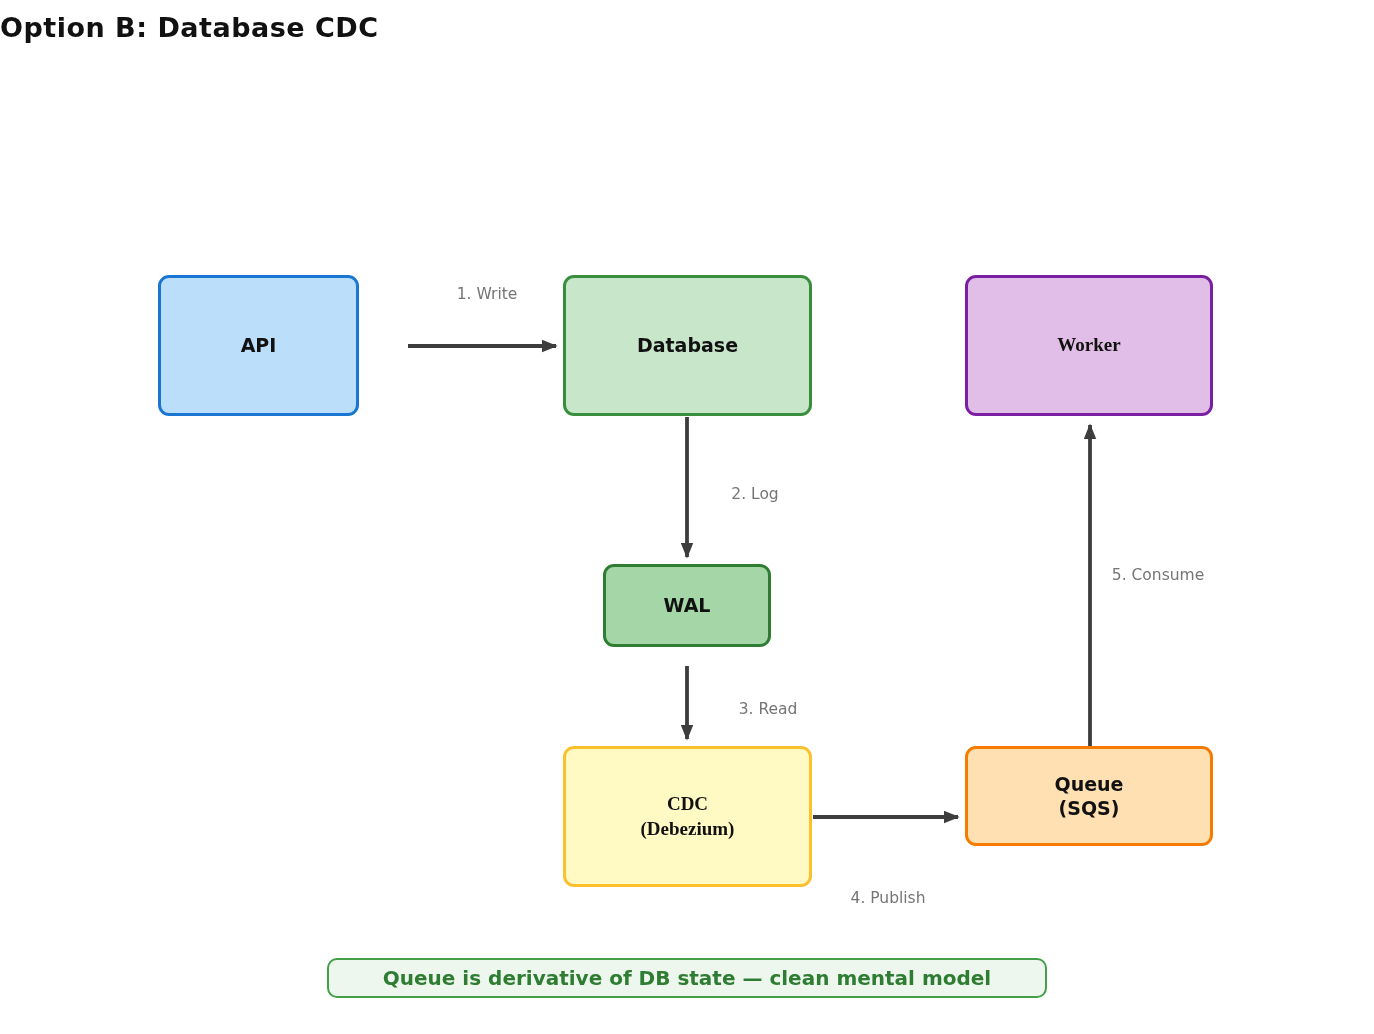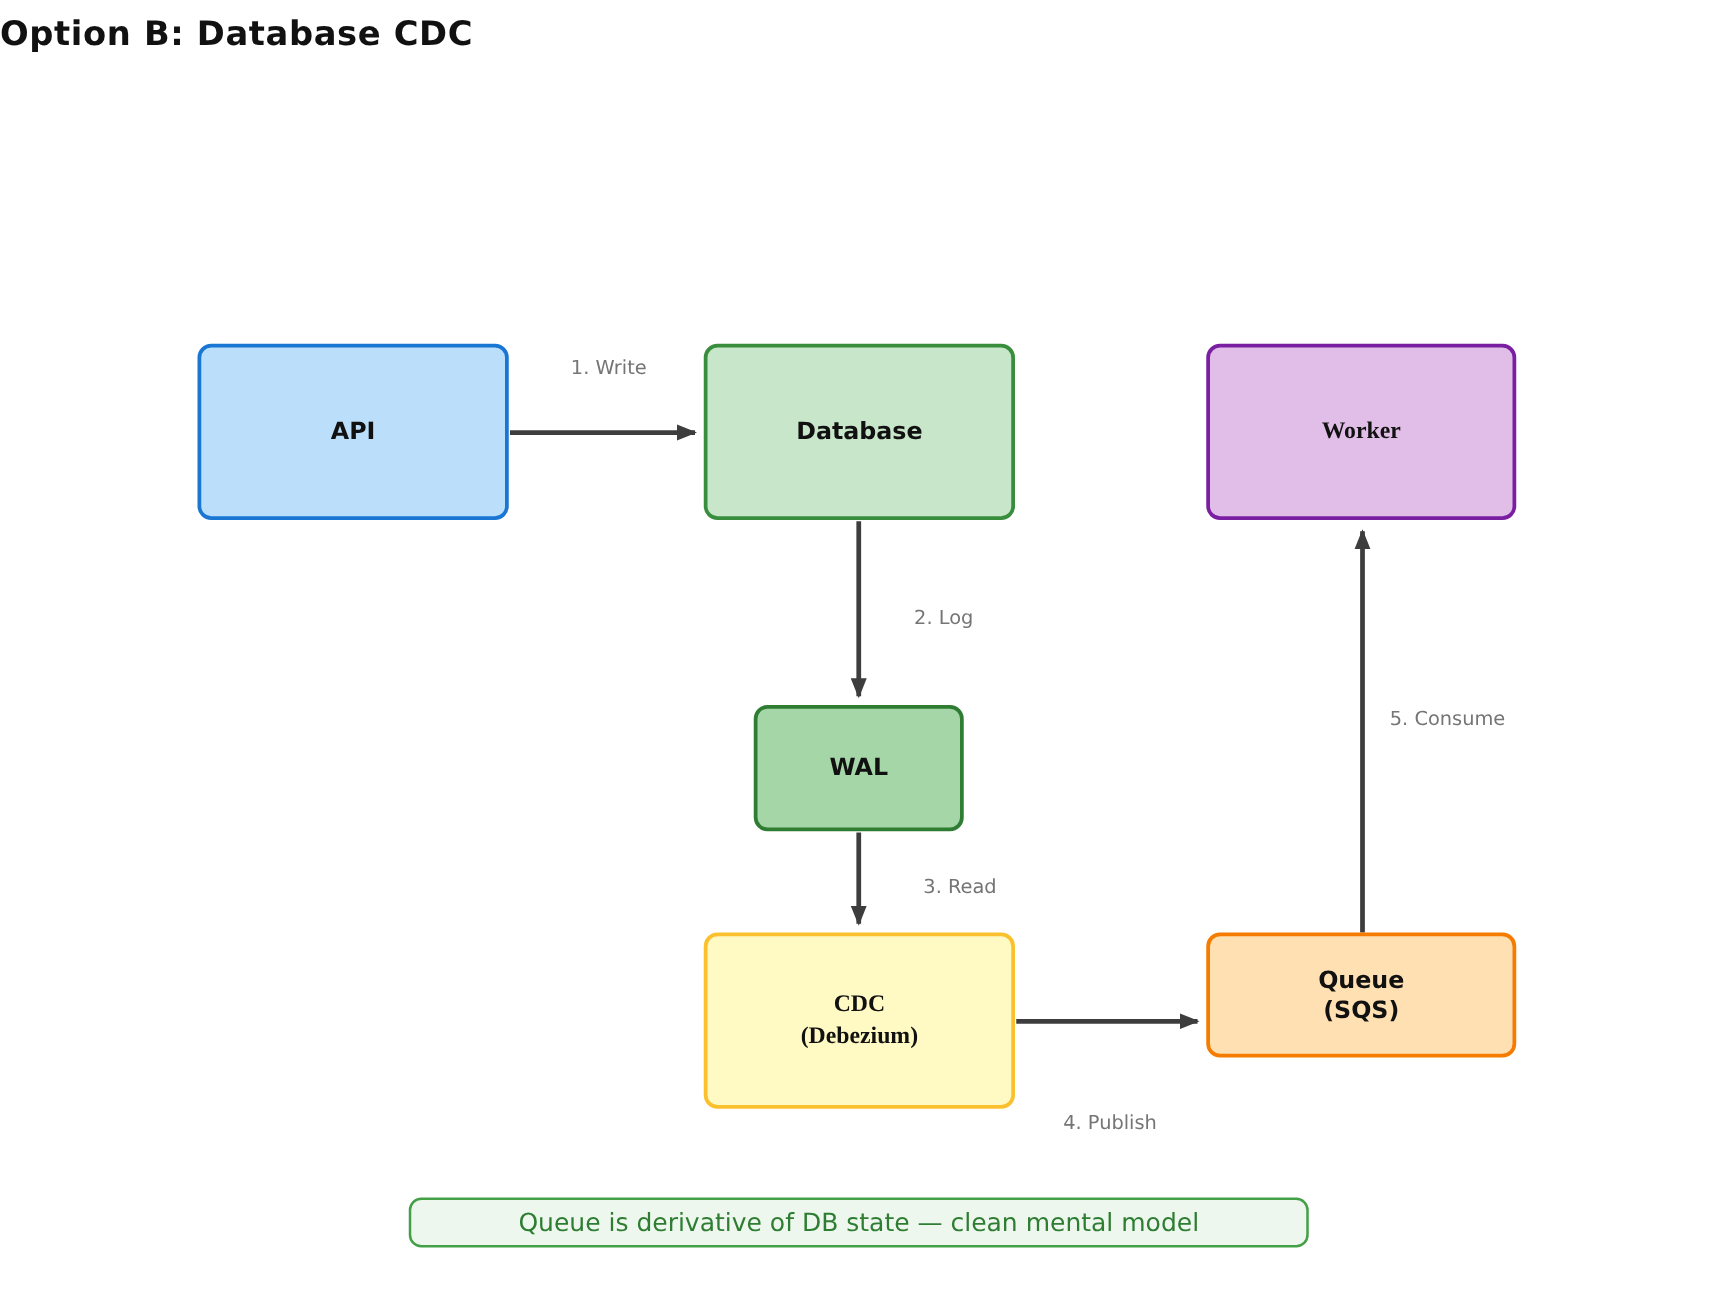--- a/index.html
+++ b/index.html
@@ -48,7 +48,7 @@
     line-height: 1.28;
     text-align: center;
   }
-  .node-api      { left: 158px; top: 275px; width: 249px; height: 141px; }
+  .node-api      { left: 158px; top: 275px; width: 201px; height: 141px; }
   .node-database { left: 563px; top: 275px; width: 249px; height: 141px; }
   .node-worker   { left: 965px; top: 275px; width: 248px; height: 141px; }
   .node-wal      { left: 603px; top: 564px; width: 168px; height: 101px; }

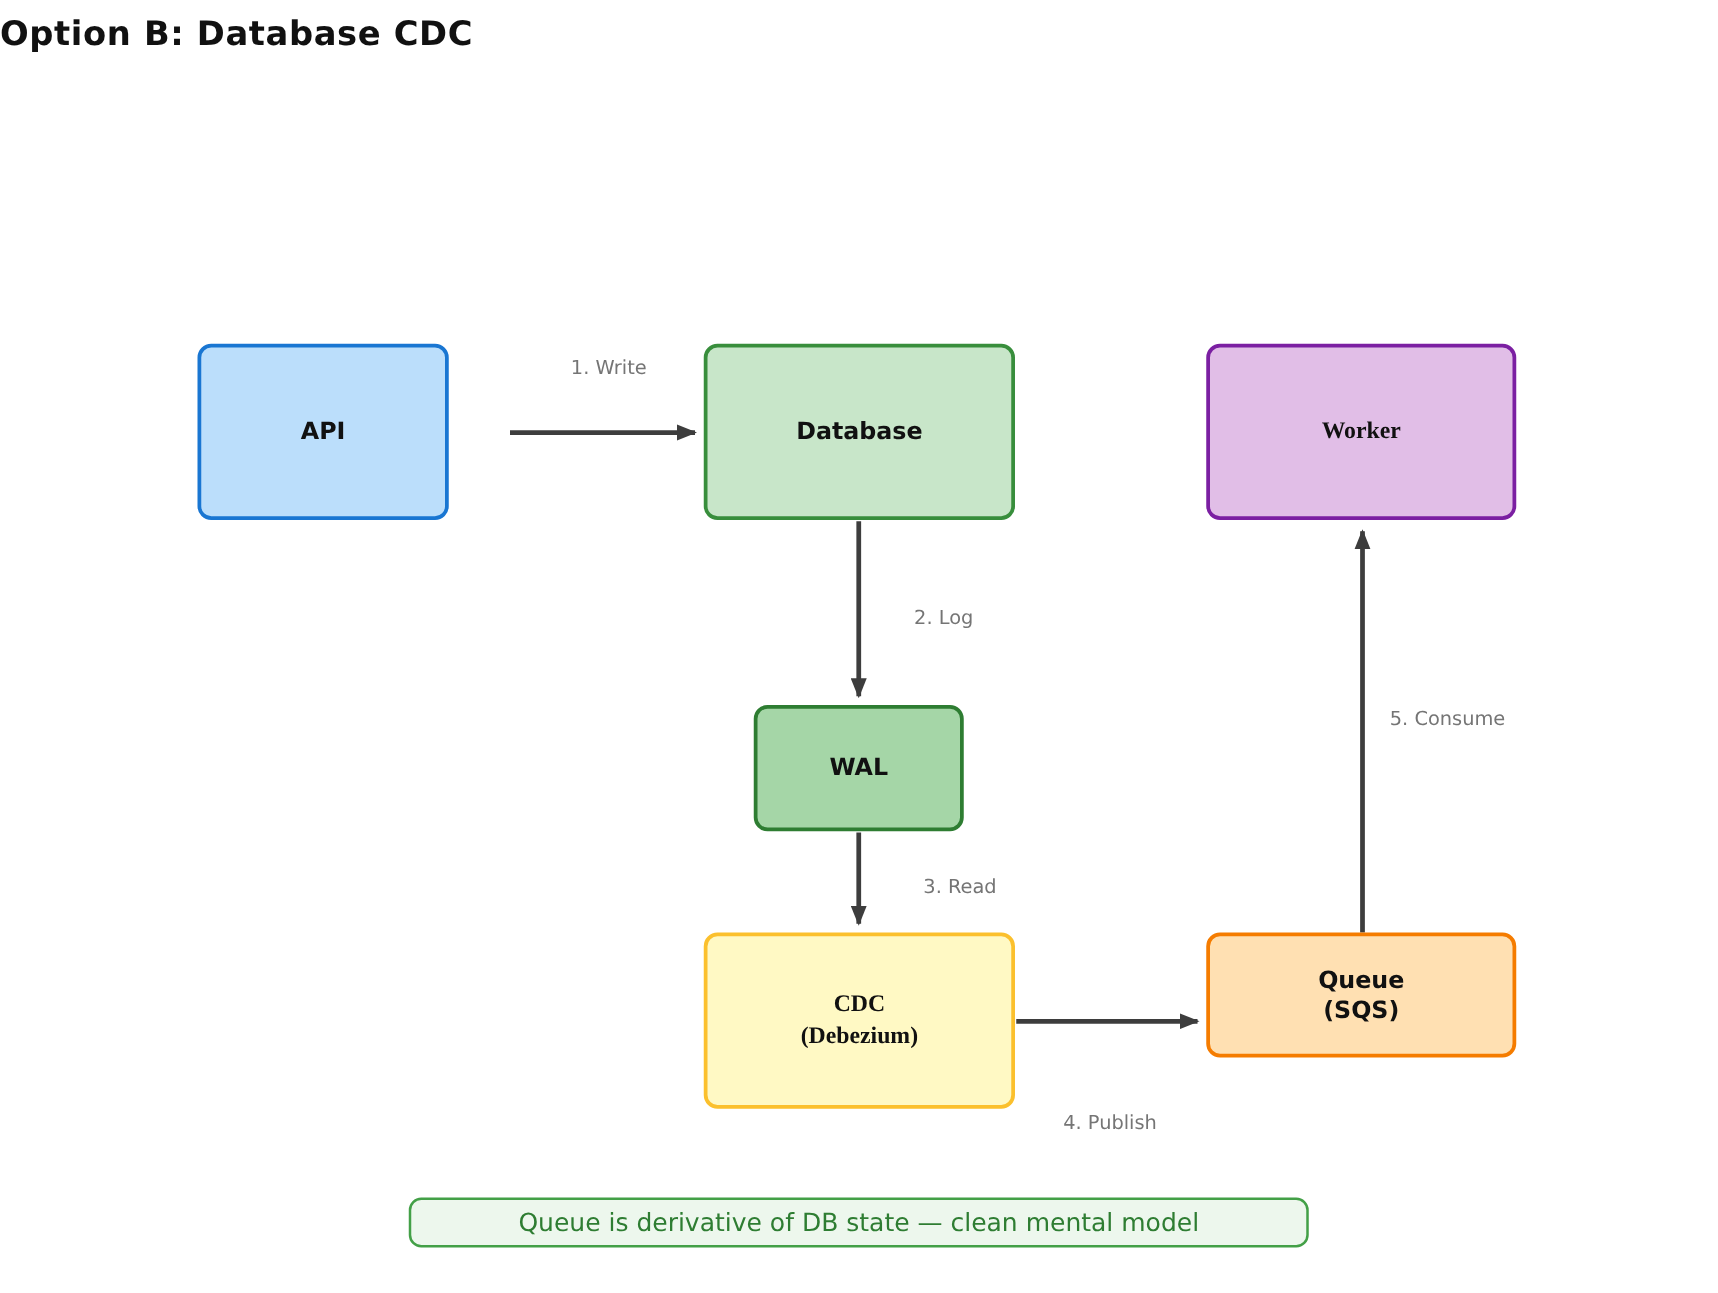--- a/index.html
+++ b/index.html
@@ -51,7 +51,7 @@
   .node-api      { left: 158px; top: 275px; width: 201px; height: 141px; }
   .node-database { left: 563px; top: 275px; width: 249px; height: 141px; }
   .node-worker   { left: 965px; top: 275px; width: 248px; height: 141px; }
-  .node-wal      { left: 603px; top: 564px; width: 168px; height: 101px; }
+  .node-wal      { left: 603px; top: 564px; width: 168px; height: 83px; }
   .node-cdc      { left: 563px; top: 746px; width: 249px; height: 141px; font-family: Liberation Serif, serif; }
   .node-queue    { left: 965px; top: 746px; width: 248px; height: 100px; }
   .edge-label {

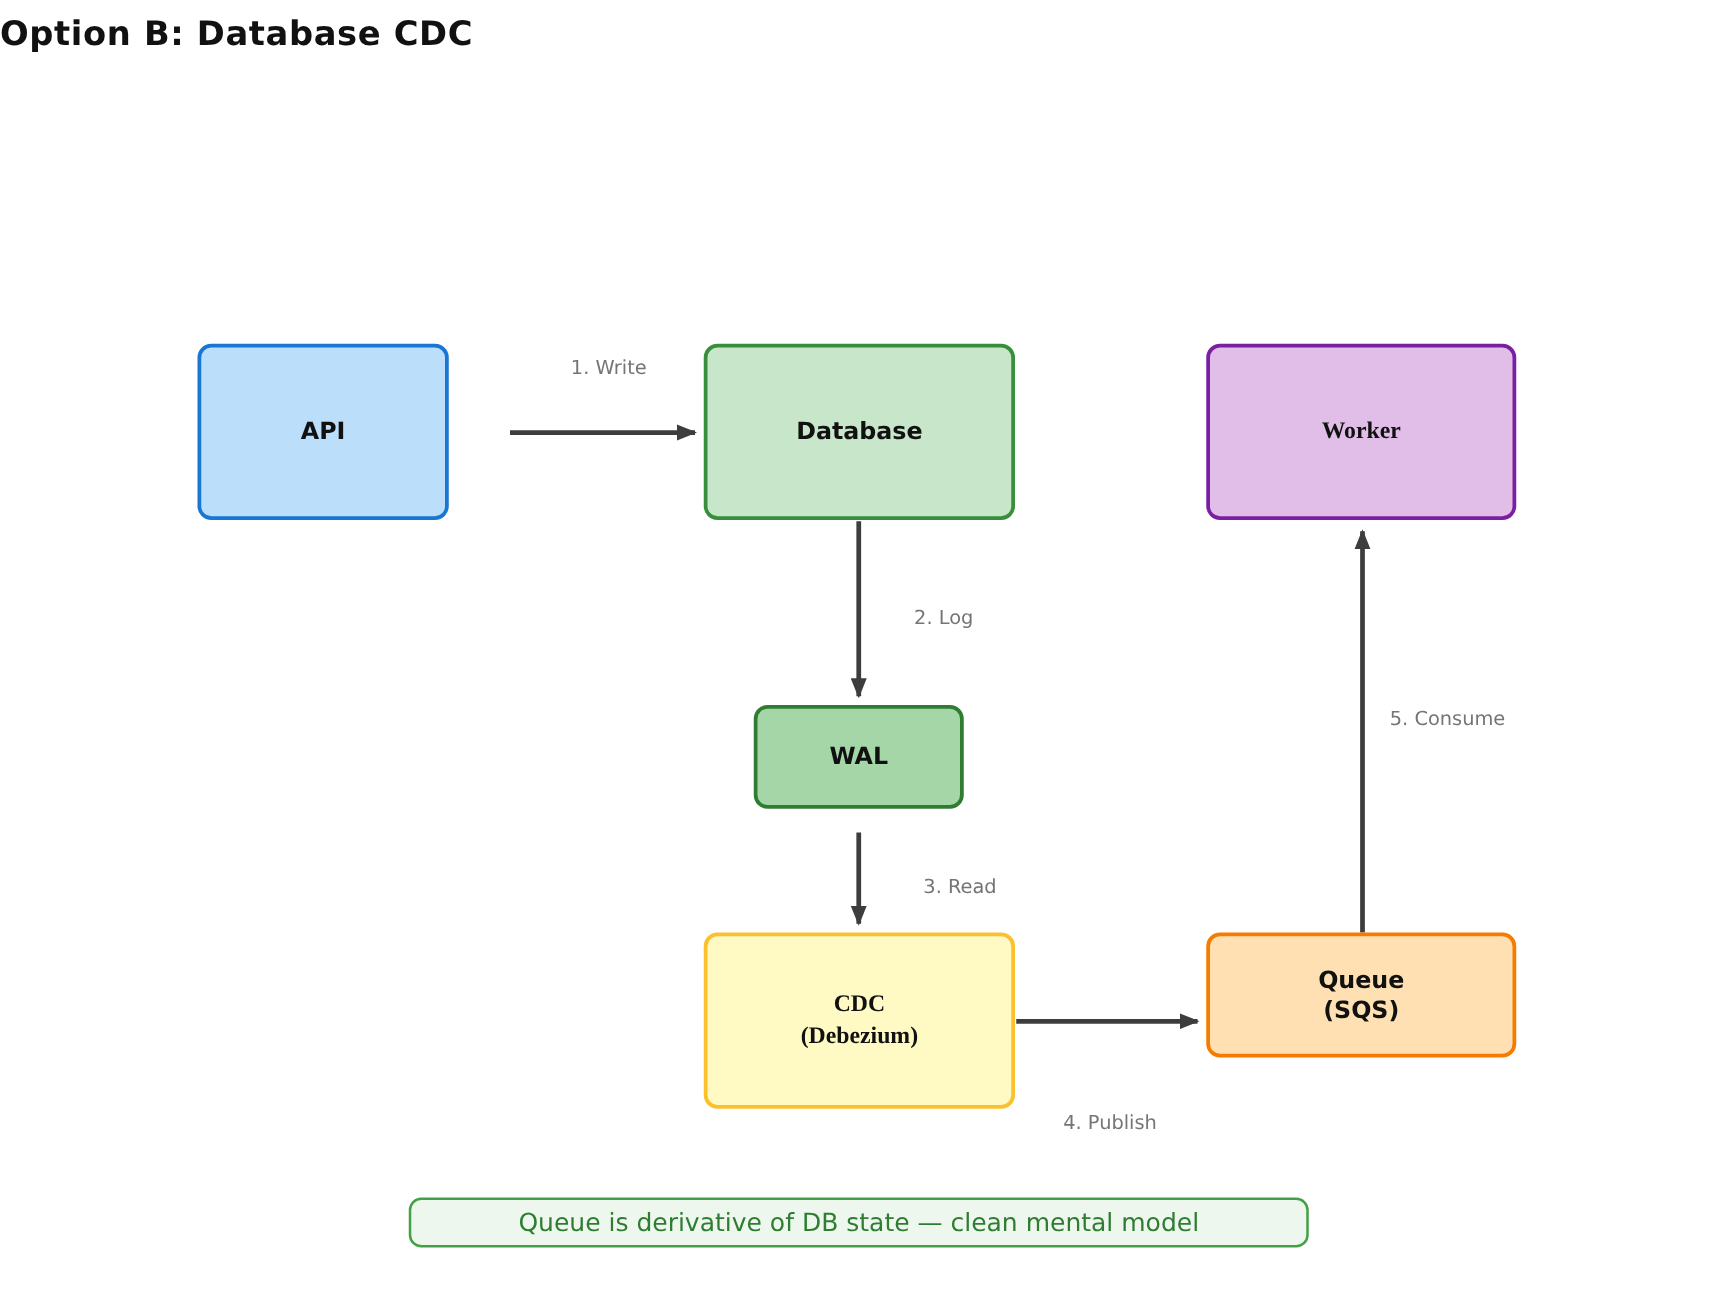--- a/index.html
+++ b/index.html
@@ -80,7 +80,7 @@
     align-items: center;
     justify-content: center;
     font-size: 20px;
-    font-weight: normal;
+    font-weight: bold;
     white-space: nowrap;
   }
 </style>

